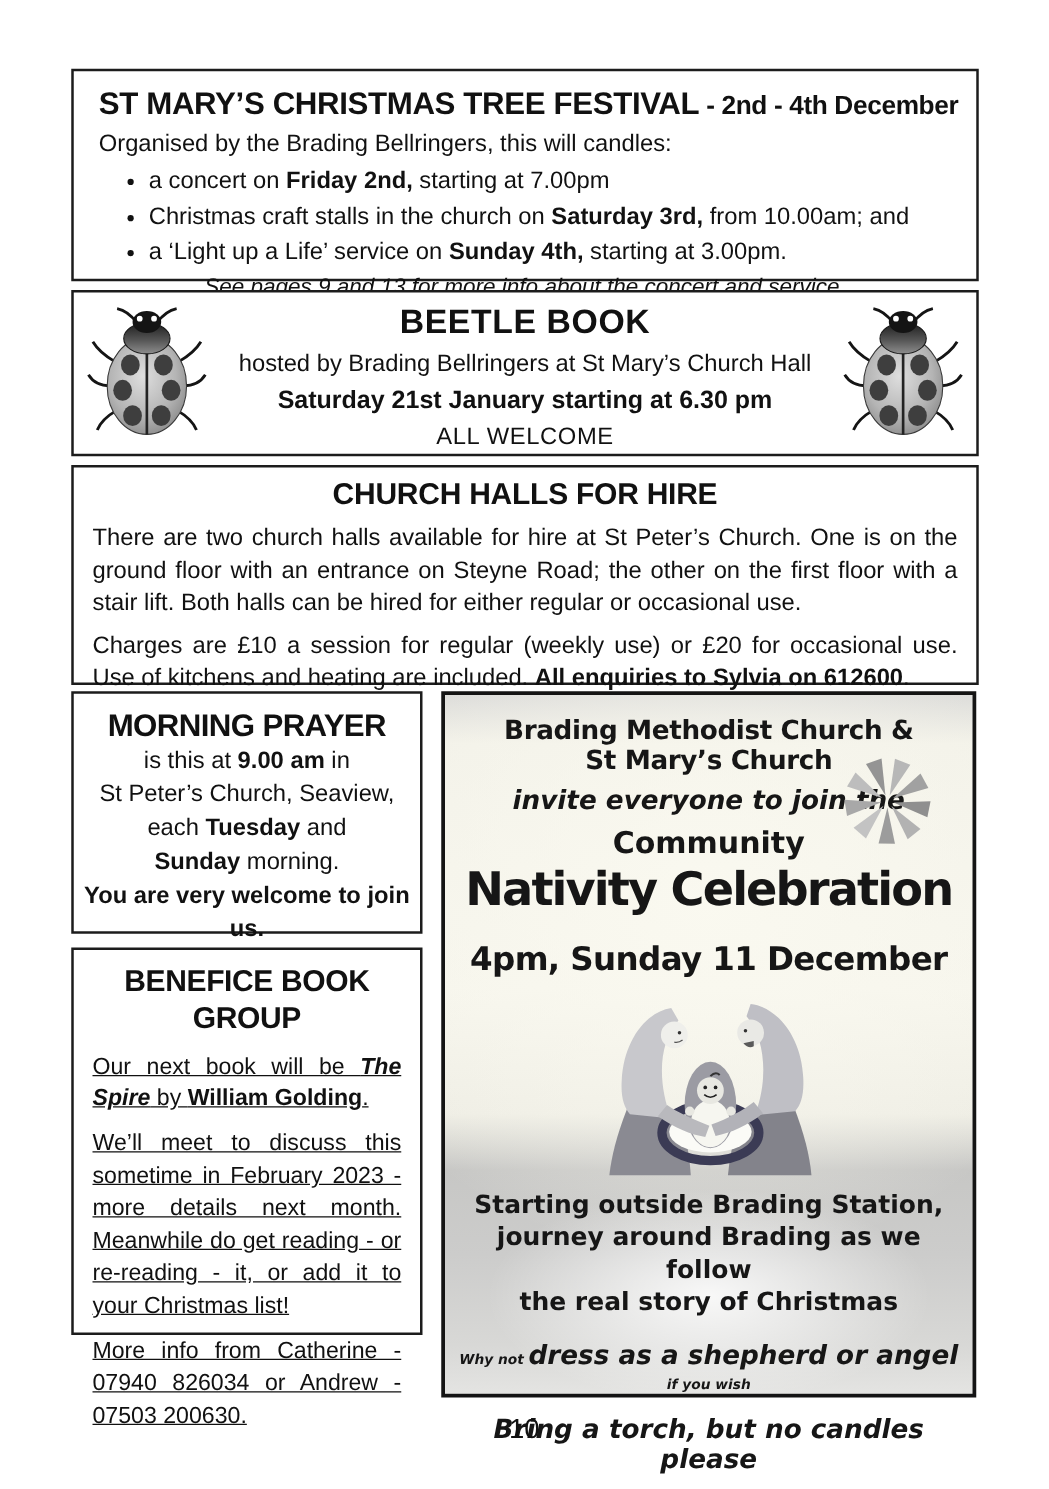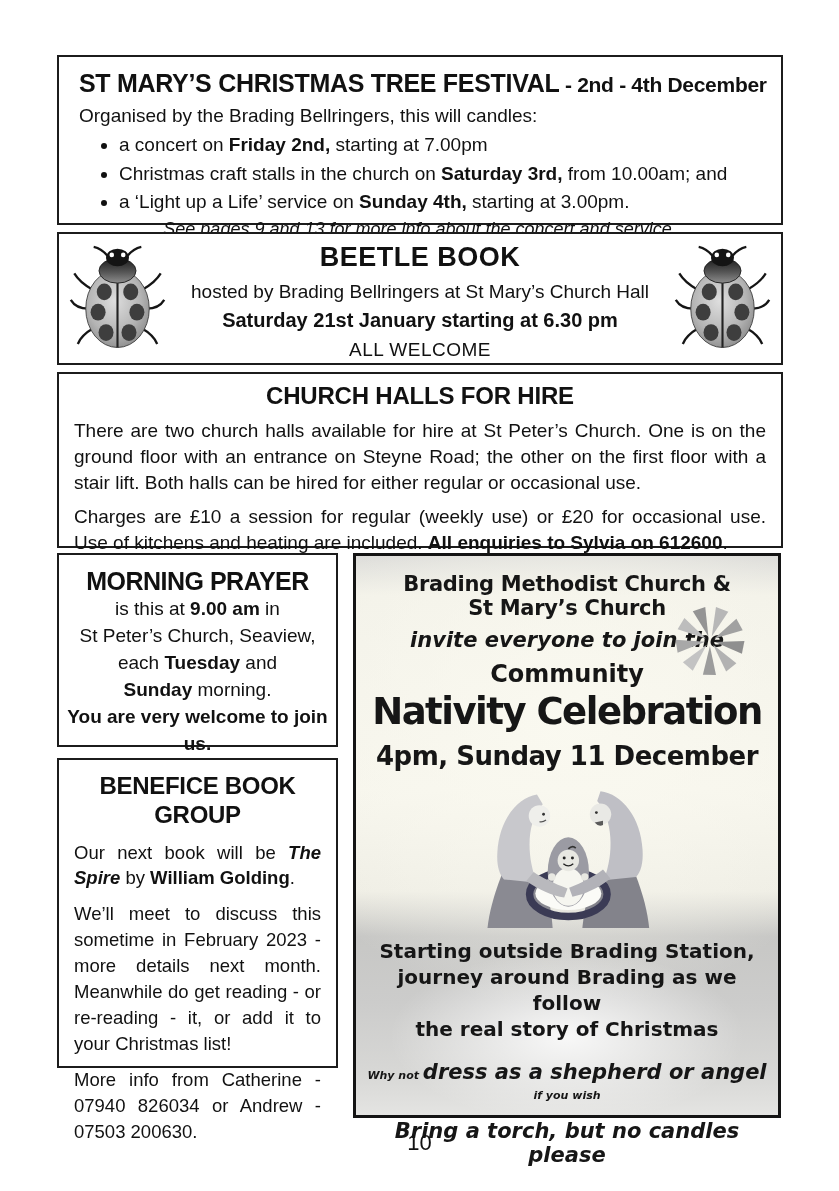--- a/index.html
+++ b/index.html
@@ -61,7 +61,7 @@
   .poster .p-invite{font-weight:bold;font-style:italic;font-size:21px;margin-top:8px;}
   .poster .p-community{font-weight:bold;font-size:24px;margin-top:8px;}
   .poster .p-title{font-weight:bold;font-size:37px;letter-spacing:-1.5px;margin-top:2px;white-space:nowrap;}
-  .poster .p-datetime{font-weight:bold;font-size:26px;letter-spacing:-0.5px;margin-top:8px;}
+  .poster .p-datetime{font-weight:bold;font-size:26px;letter-spacing:-0.5px;margin-top:20px;}
   .poster .p-route{font-weight:bold;font-size:20px;line-height:1.3;}
   .poster .p-dress{margin-top:18px;font-style:italic;font-weight:bold;}
   .poster .p-dress .small{font-size:11px;}

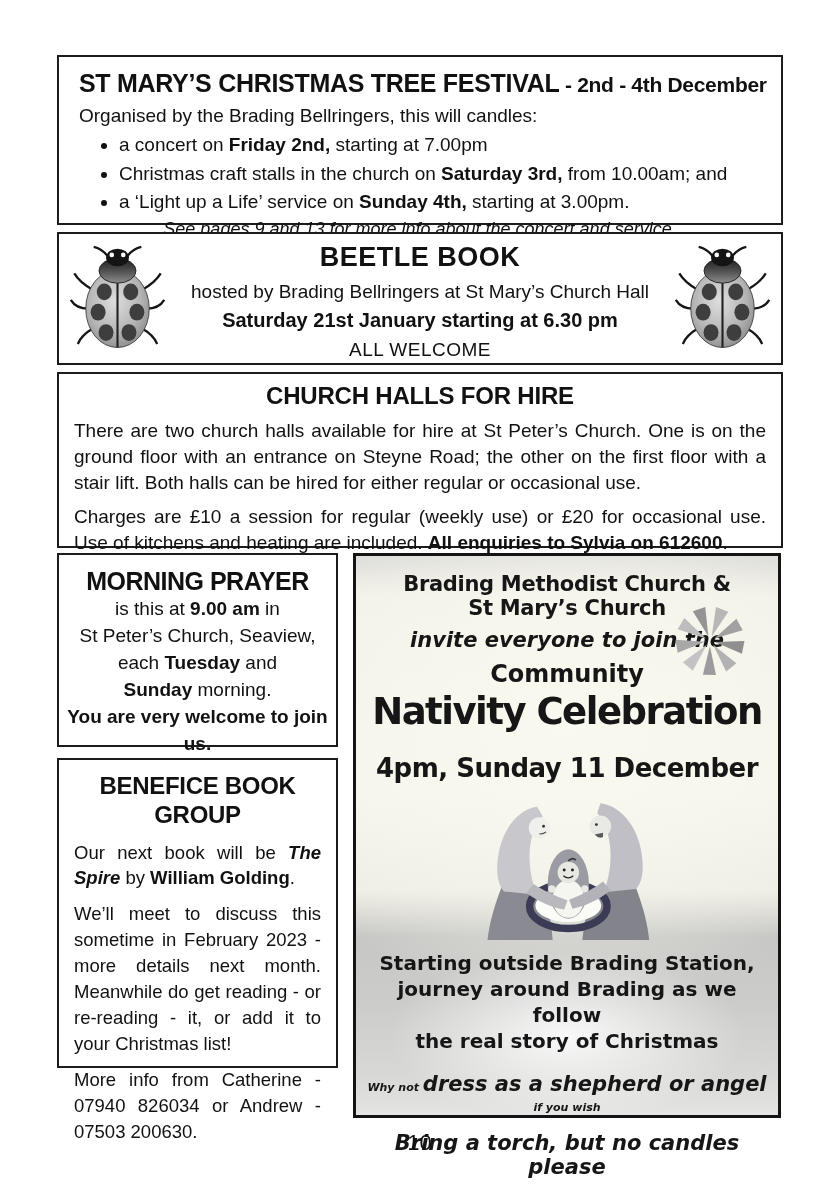--- a/index.html
+++ b/index.html
@@ -43,7 +43,7 @@
   
   .bookgroup{left:57px;top:758px;width:281px;height:310px;padding:12px 15px;}
   .bookgroup .b-title{font-weight:bold;font-size:24px;text-align:center;line-height:1.2;letter-spacing:-0.3px;}
-  .bookgroup p{font-size:18.5px;line-height:1.4;text-align:justify;margin:10px 0 0 0;}
+  .bookgroup p{font-size:18.5px;line-height:1.4;text-align:justify;margin:10px 0 0 0;text-decoration:underline;}
   .bookgroup .b-ital{font-weight:bold;font-style:italic;}
   .bookgroup .b-bold{font-weight:bold;}
 

